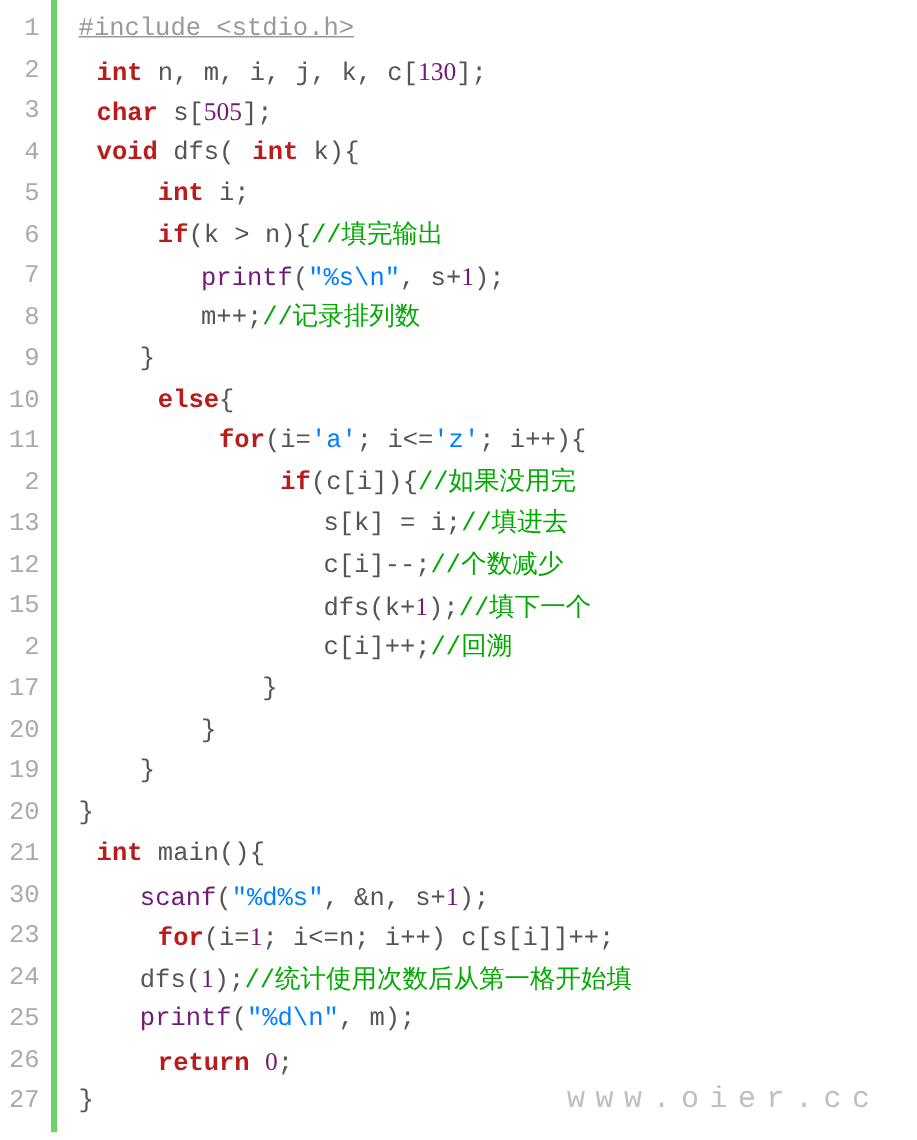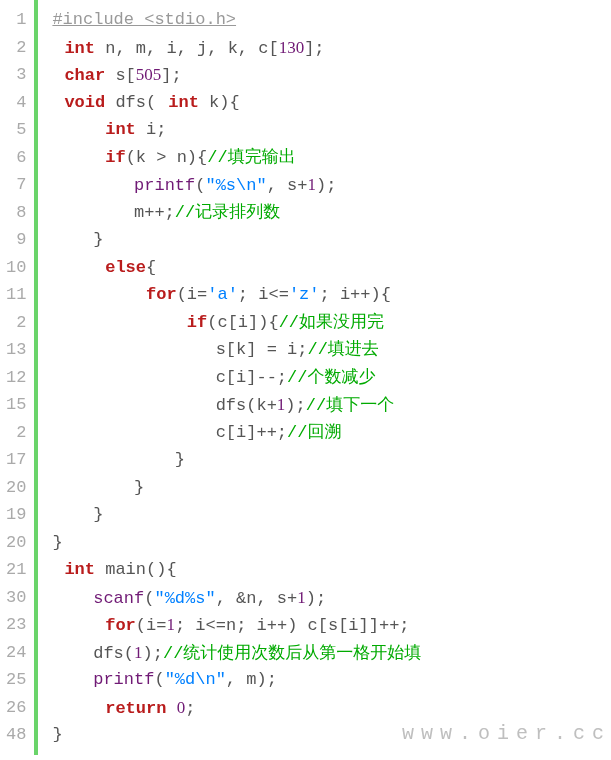--- a/index.html
+++ b/index.html
@@ -79,7 +79,7 @@
       <div>24</div>
       <div>25</div>
       <div>26</div>
-      <div>48</div>
+      <div>27</div>
     </div>
   <div class="codecol" id="code"><div><span class="pp">#include &lt;stdio.h&gt;</span></div><div><span class="kw">int</span><span class="pl"> n, m, i, j, k, c[</span><span class="num">130</span><span class="pl">];</span></div><div><span class="kw">char</span><span class="pl"> s[</span><span class="num">505</span><span class="pl">];</span></div><div><span class="kw">void</span><span class="pl"> dfs(</span><span class="kw">int</span><span class="pl"> k){</span></div><div><span class="pl">    </span><span class="kw">int</span><span class="pl"> i;</span></div><div><span class="pl">    </span><span class="kw">if</span><span class="pl">(k &gt; n){</span><span class="cmt">//填完输出</span></div><div><span class="pl">        </span><span class="fn">printf</span><span class="pl">(</span><span class="str">"%s\n"</span><span class="pl">, s+</span><span class="num">1</span><span class="pl">);</span></div><div><span class="pl">        m++;</span><span class="cmt">//记录排列数</span></div><div><span class="pl">    }</span></div><div><span class="pl">    </span><span class="kw">else</span><span class="pl">{</span></div><div><span class="pl">        </span><span class="kw">for</span><span class="pl">(i=</span><span class="chr">'a'</span><span class="pl">; i&lt;=</span><span class="chr">'z'</span><span class="pl">; i++){</span></div><div><span class="pl">            </span><span class="kw">if</span><span class="pl">(c[i]){</span><span class="cmt">//如果没用完</span></div><div><span class="pl">                s[k] = i;</span><span class="cmt">//填进去</span></div><div><span class="pl">                c[i]--;</span><span class="cmt">//个数减少</span></div><div><span class="pl">                dfs(k+</span><span class="num">1</span><span class="pl">);</span><span class="cmt">//填下一个</span></div><div><span class="pl">                c[i]++;</span><span class="cmt">//回溯</span></div><div><span class="pl">            }</span></div><div><span class="pl">        }</span></div><div><span class="pl">    }</span></div><div><span class="pl">}</span></div><div><span class="kw">int</span><span class="pl"> main(){</span></div><div><span class="pl">    </span><span class="fn">scanf</span><span class="pl">(</span><span class="str">"%d%s"</span><span class="pl">, &amp;n, s+</span><span class="num">1</span><span class="pl">);</span></div><div><span class="pl">    </span><span class="kw">for</span><span class="pl">(i=</span><span class="num">1</span><span class="pl">; i&lt;=n; i++) c[s[i]]++;</span></div><div><span class="pl">    dfs(</span><span class="num">1</span><span class="pl">);</span><span class="cmt">//统计使用次数后从第一格开始填</span></div><div><span class="pl">    </span><span class="fn">printf</span><span class="pl">(</span><span class="str">"%d\n"</span><span class="pl">, m);</span></div><div><span class="pl">    </span><span class="kw">return</span><span class="pl"> </span><span class="num">0</span><span class="pl">;</span></div><div><span class="pl">}</span></div></div>
 </div>

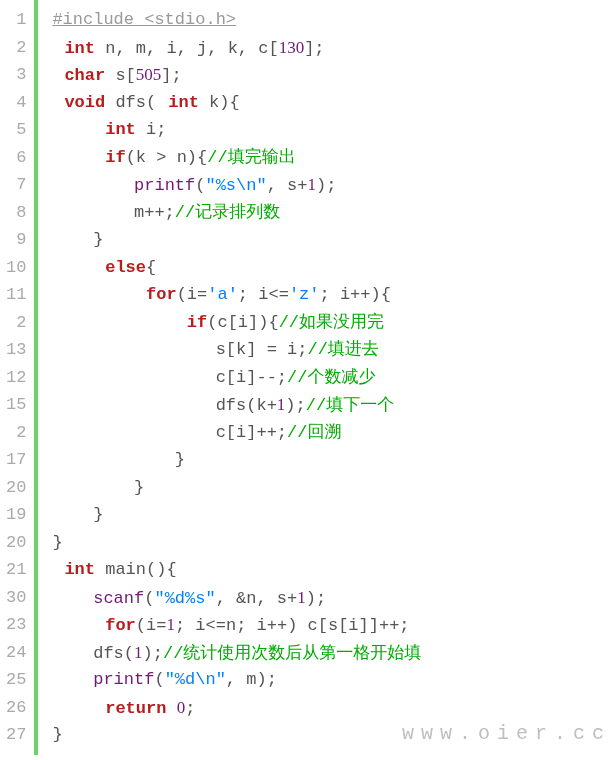--- a/index.html
+++ b/index.html
@@ -40,7 +40,7 @@
   .pl  { color: #555555; }            
   .watermark {
     position: absolute;
-    right: 0;
+    right: 24px;
     bottom: 10px;
     color: #bfbfbf;
     letter-spacing: 7px;

